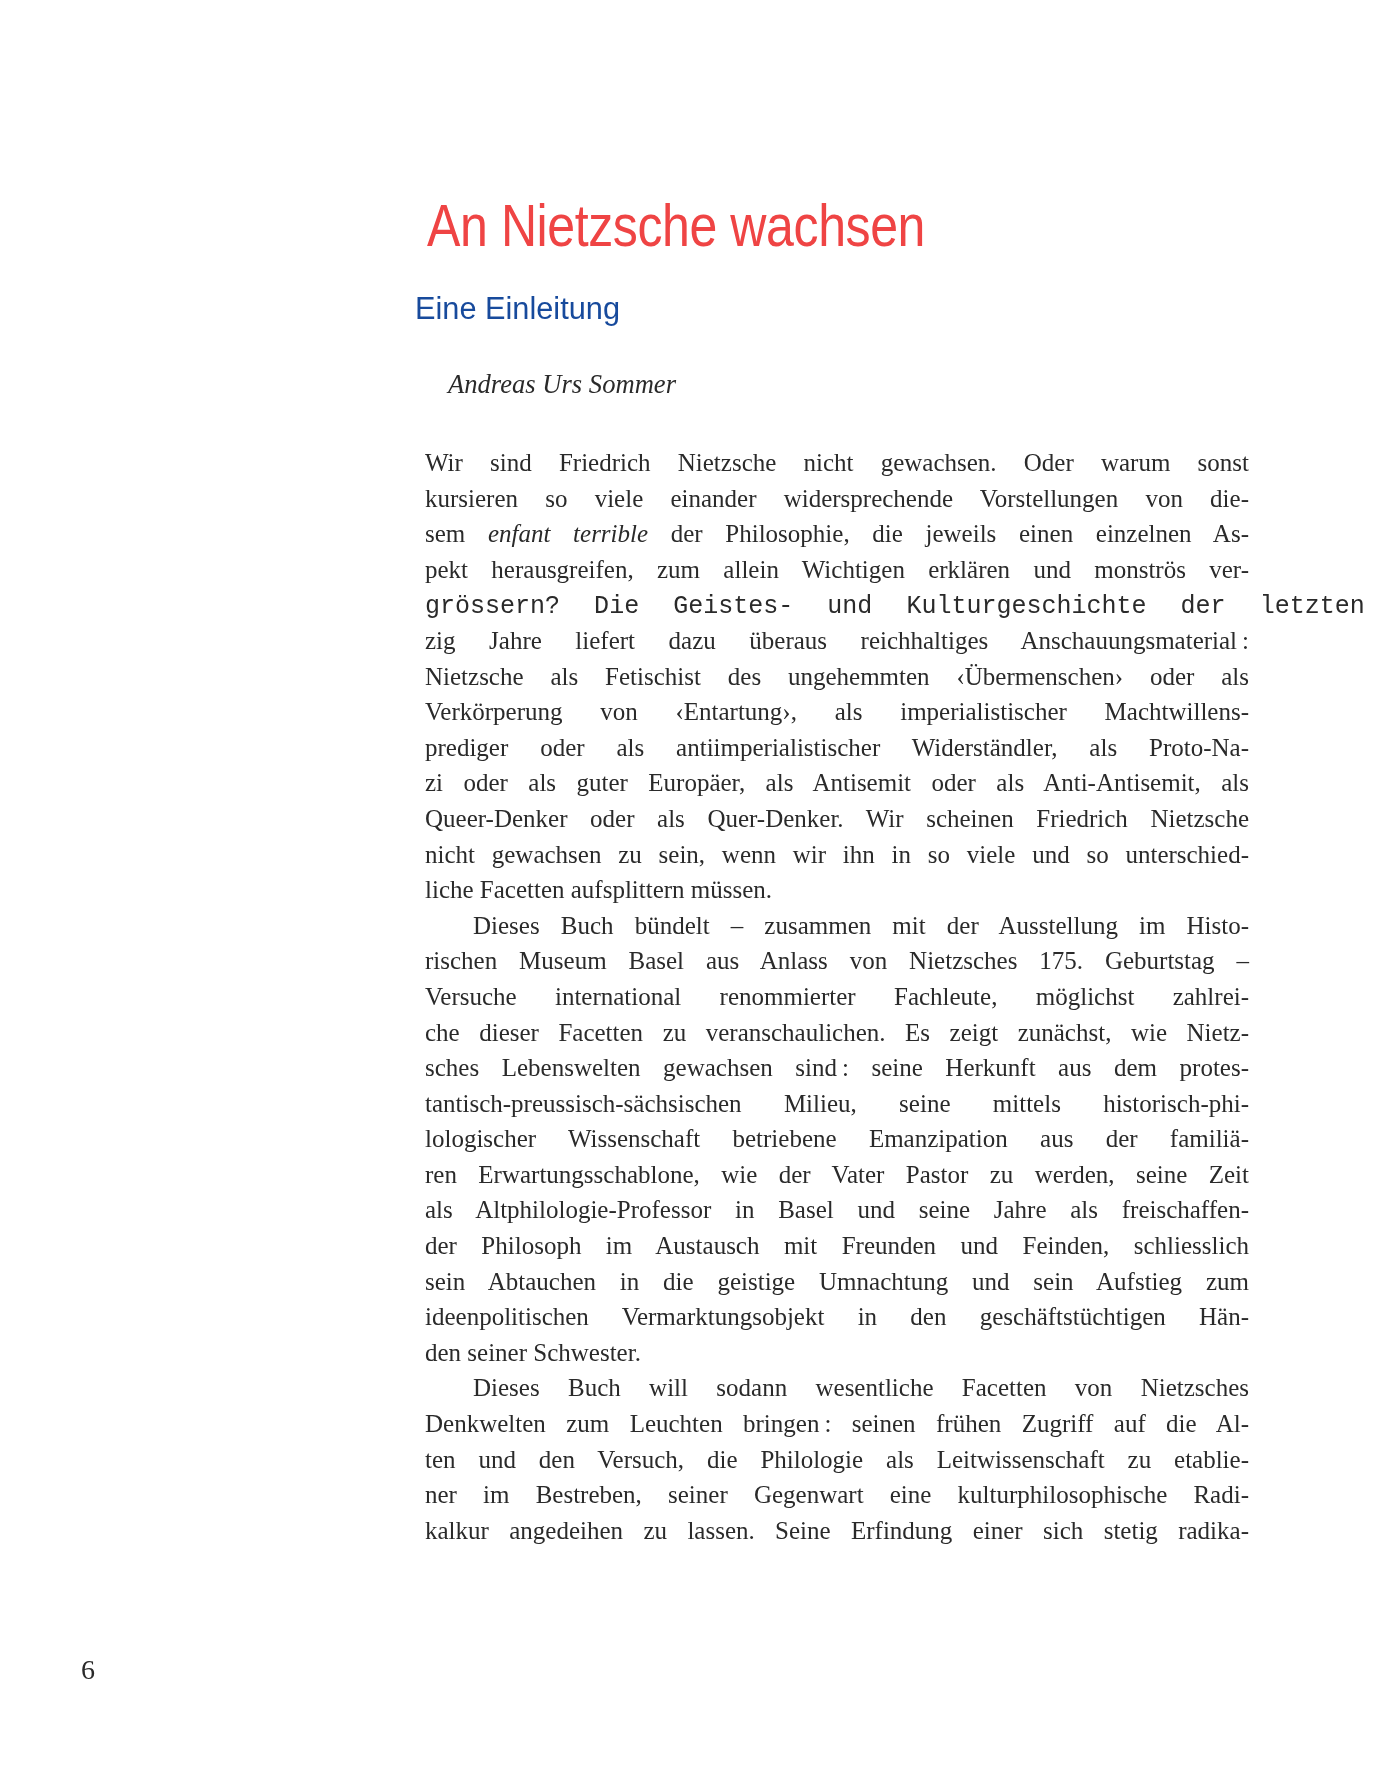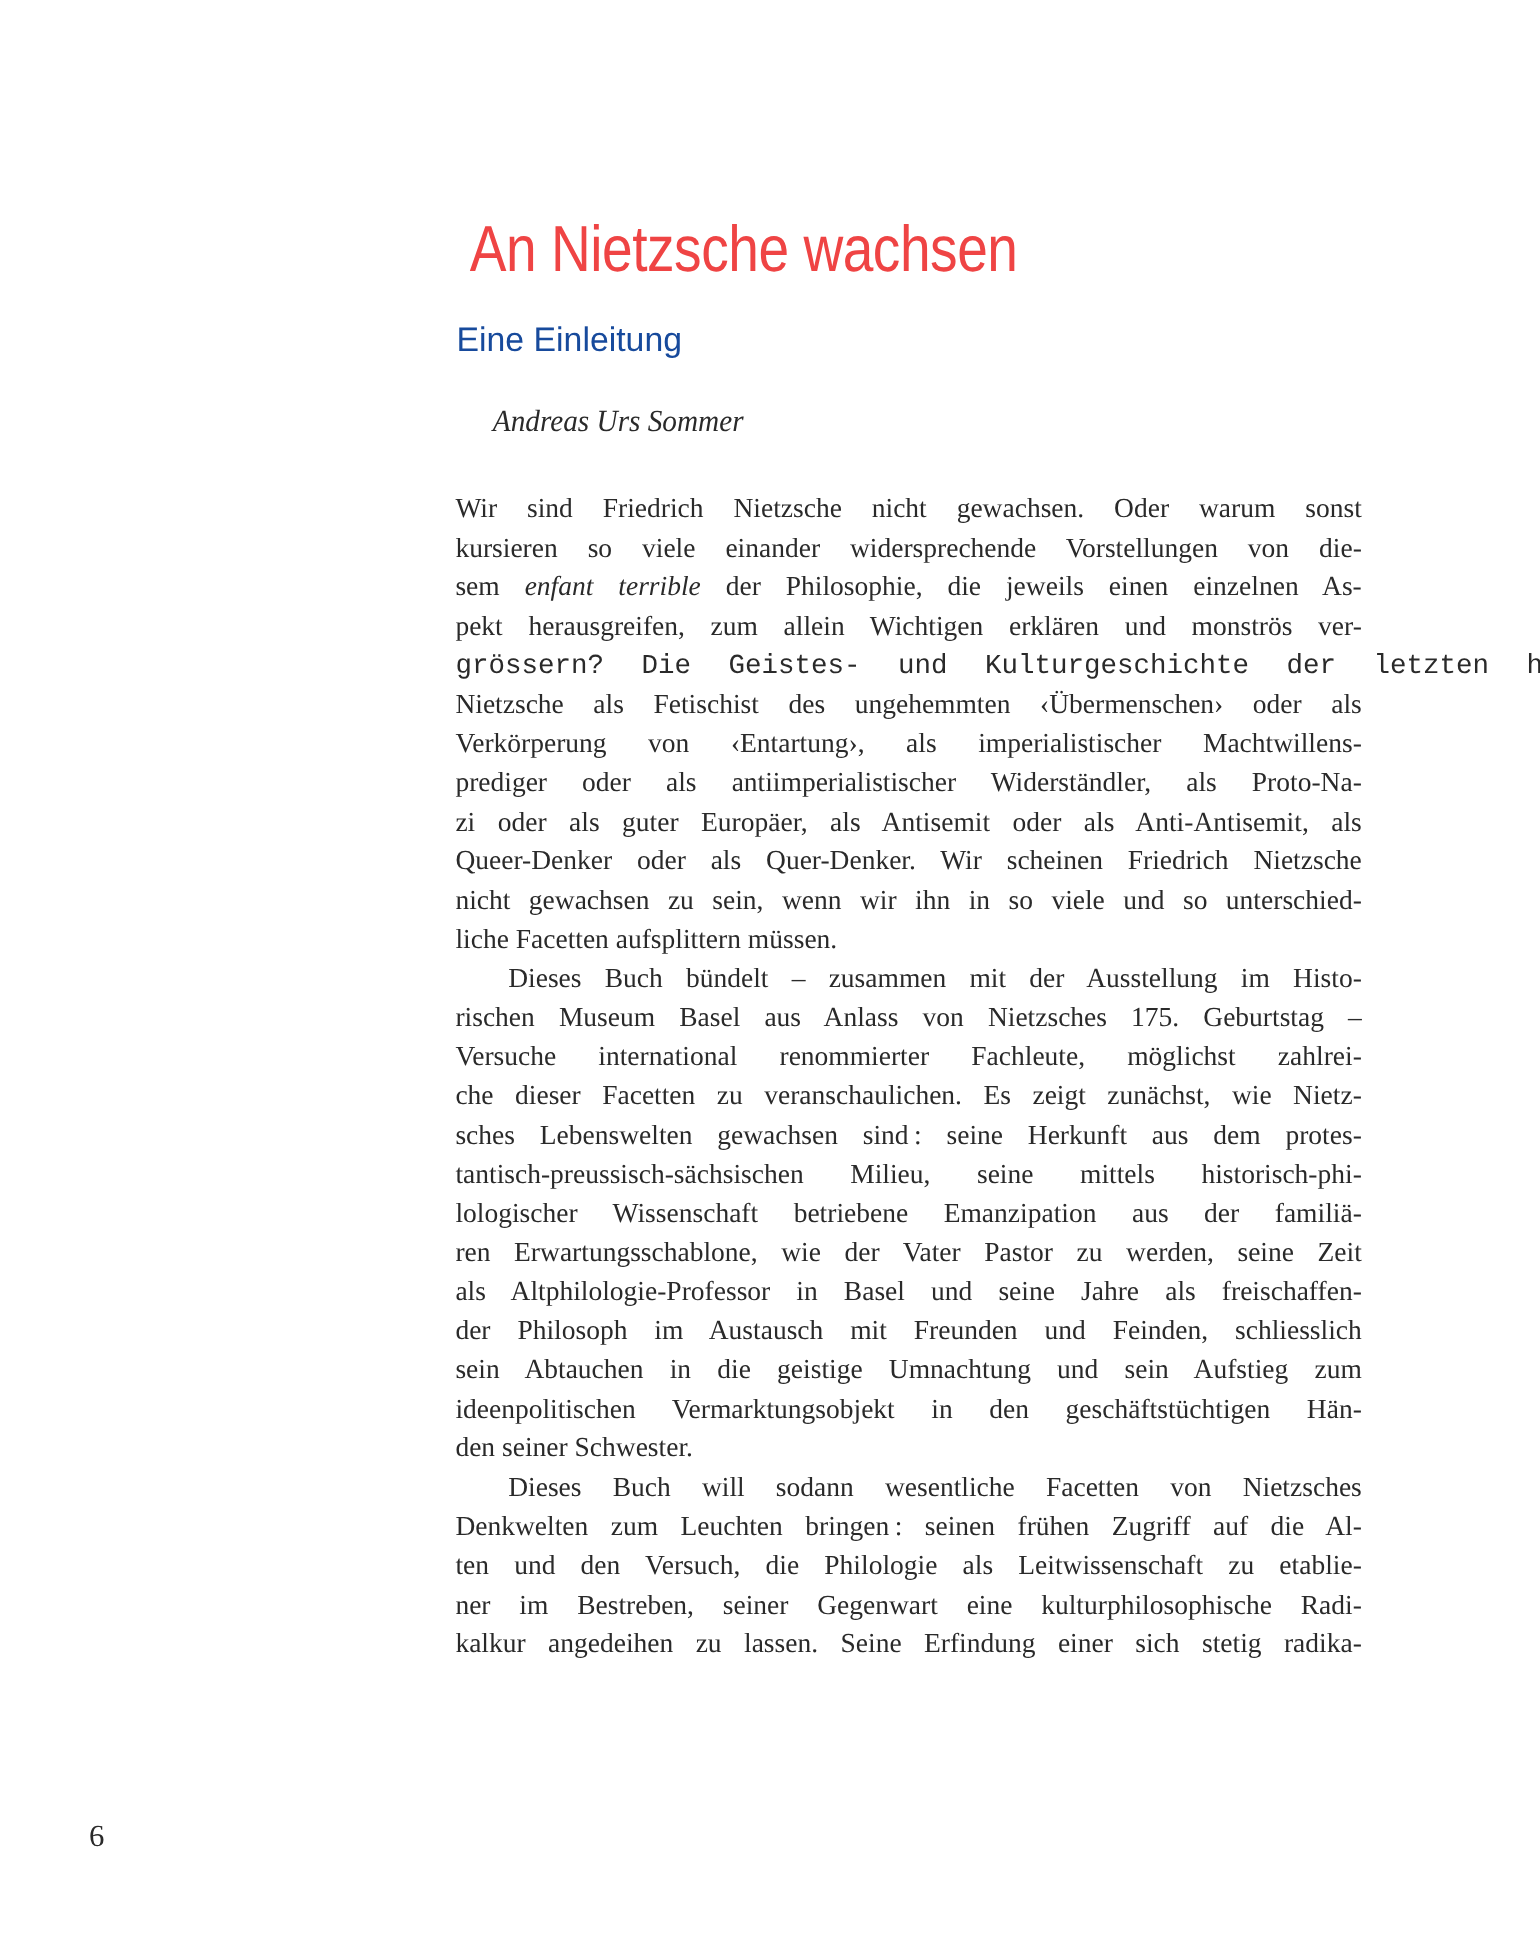--- a/index.html
+++ b/index.html
@@ -50,7 +50,7 @@
   }
   .bodytext {
     position: absolute;
-    left: 414px;
+    left: 425px;
     top: 445px;
     width: 824px;
     font-size: 25px;

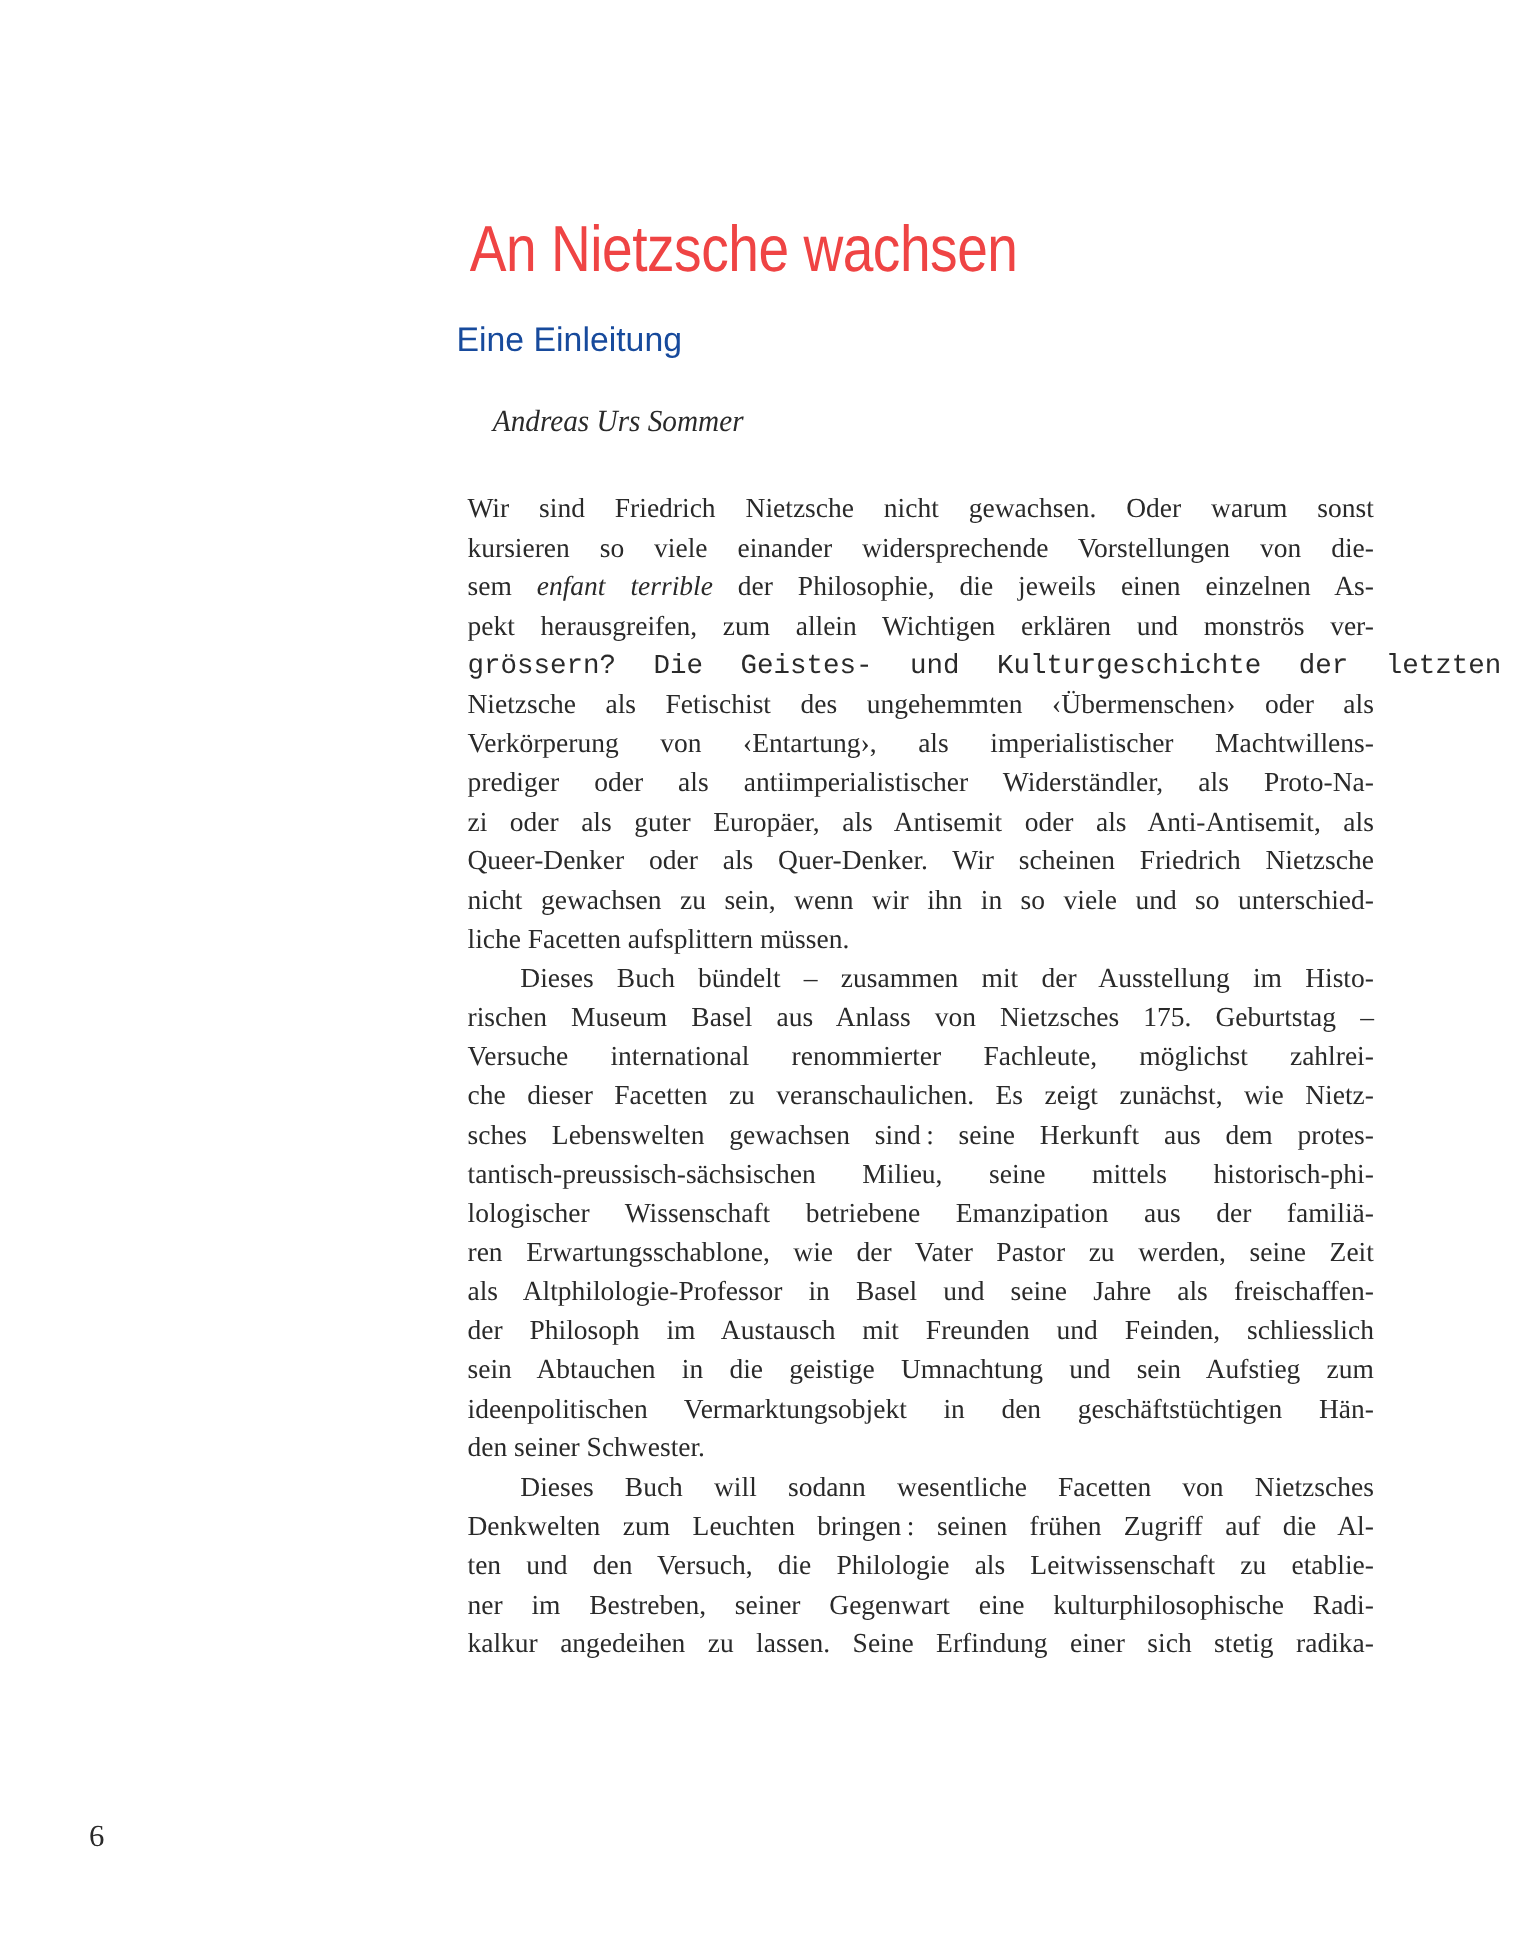--- a/index.html
+++ b/index.html
@@ -97,6 +97,7 @@
         <div class="line"><span class="line-inner" style="word-spacing: 16.4149px;">sem <em>enfant terrible</em> der Philosophie, die jeweils einen einzelnen As-</span></div>
         <div class="line"><span class="line-inner" style="word-spacing: 17.0762px;">pekt herausgreifen, zum allein Wichtigen erklären und monströs ver-</span></div>
         <div class="line"><span class="line-inner" style="word-spacing: 19.1004px; font-family: Liberation Mono, monospace;">grössern? Die Geistes- und Kulturgeschichte der letzten hundertfünf-</span></div>
+        <div class="line"><span class="line-inner" style="word-spacing: 27.2812px;">zig Jahre liefert dazu überaus reichhaltiges Anschauungsmaterial :</span></div>
         <div class="line"><span class="line-inner" style="word-spacing: 20.6205px;">Nietzsche als Fetischist des ungehemmten ‹Übermenschen› oder als</span></div>
         <div class="line"><span class="line-inner" style="word-spacing: 31.5031px;">Verkörperung von ‹Entartung›, als imperialistischer Machtwillens-</span></div>
         <div class="line"><span class="line-inner" style="word-spacing: 25.6276px;">prediger oder als antiimperialistischer Widerständler, als Proto-Na-</span></div>

